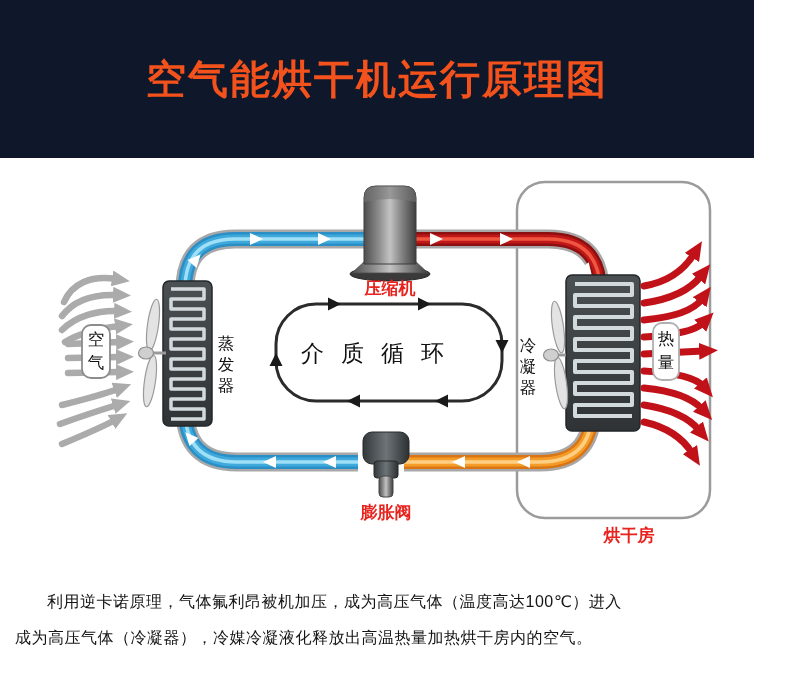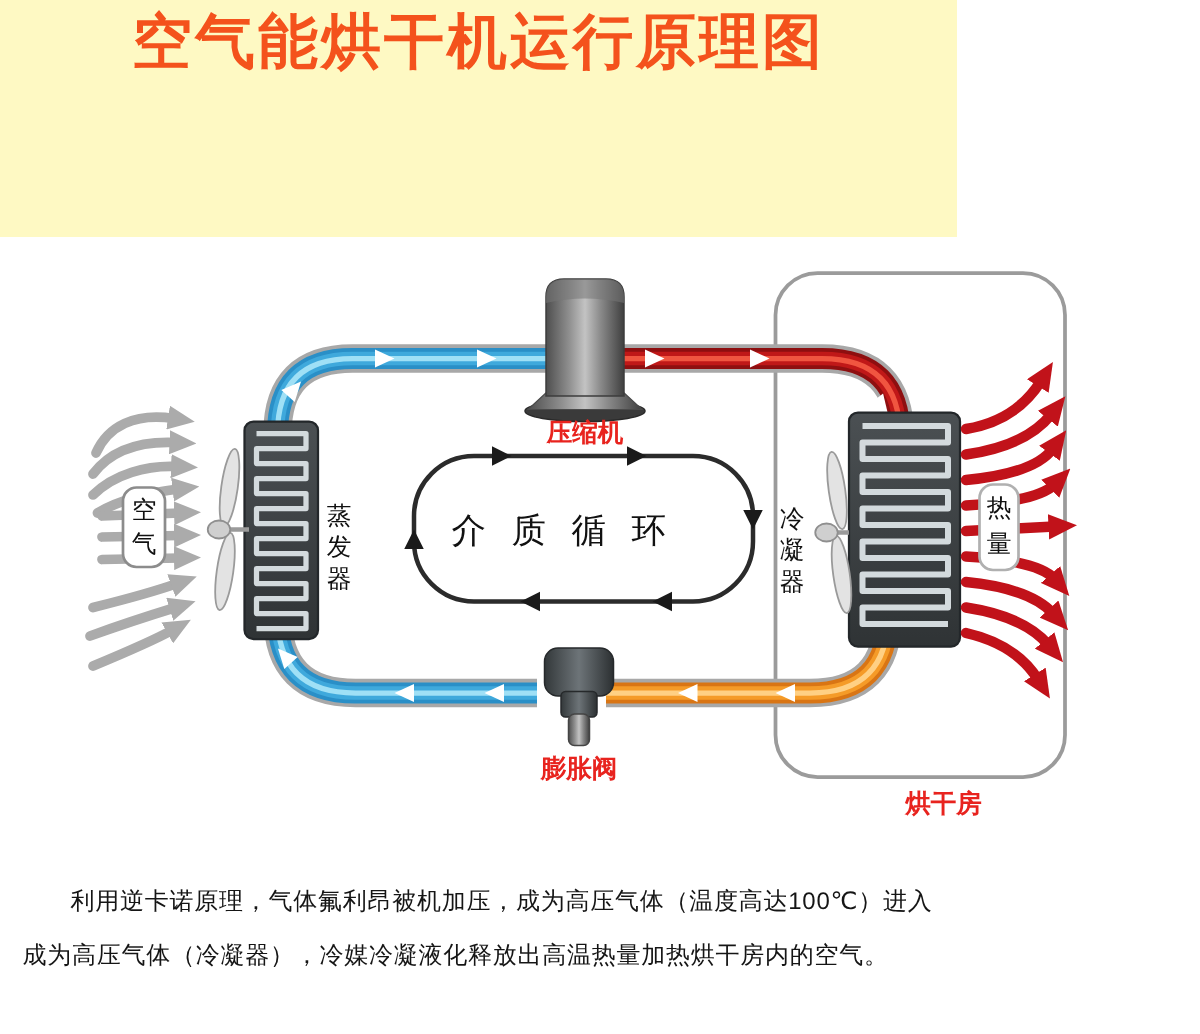--- a/index.html
+++ b/index.html
@@ -9,8 +9,8 @@
     font-family:"Liberation Sans","DejaVu Sans",sans-serif;
   }
   .header {
-    width:638px; height:158px; background:#fef9c3;
-    display:flex; align-items:flex-start; justify-content:center;
+    width:754px; height:158px; background:#0f172a;
+    display:flex; align-items:center; justify-content:center;
   }
   .title {
     font-size:40px; font-weight:bold; color:#f4521c; letter-spacing:2px;

